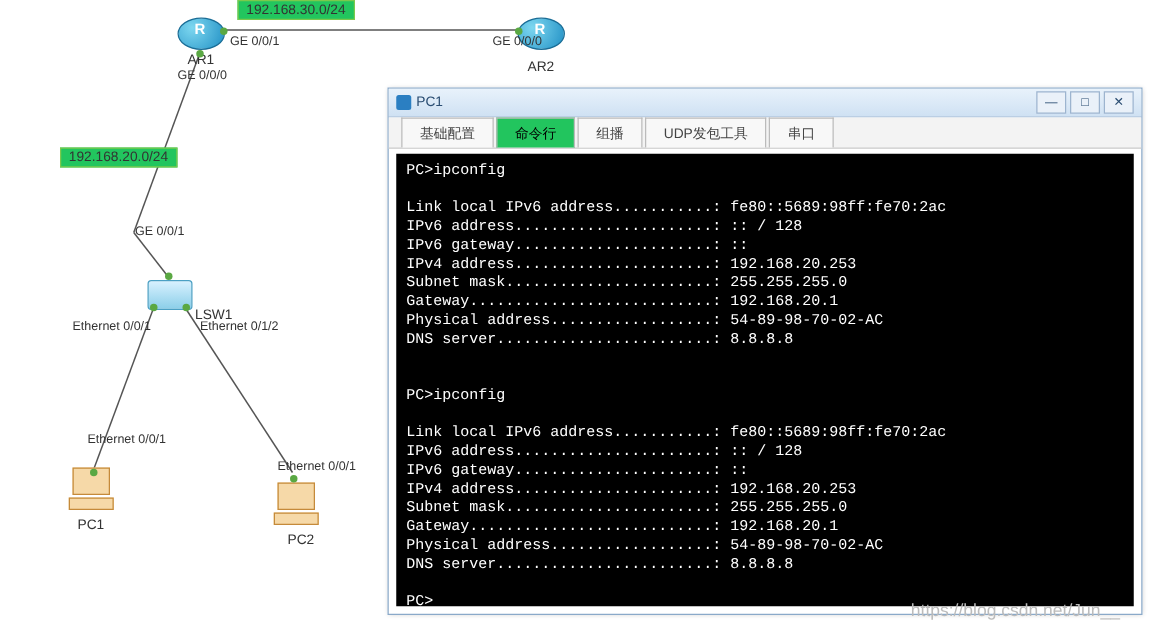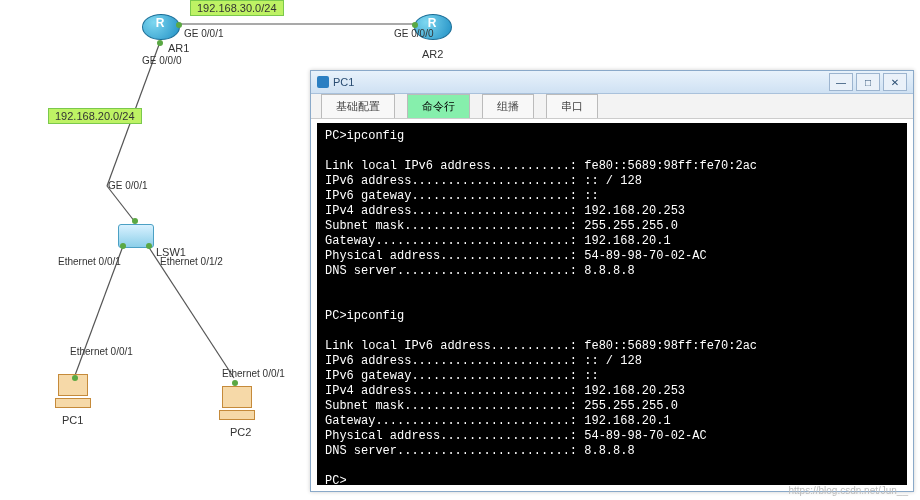--- a/index.html
+++ b/index.html
@@ -4,7 +4,7 @@
 <style>
   html,body{margin:0;padding:0;width:920px;height:500px;font-family:"Microsoft YaHei",Arial,sans-serif;background:#fff;overflow:hidden}
   .canvas{position:absolute;left:0;top:0;width:920px;height:500px}
-  .subnet-label{position:absolute;background:#bef264;border:1px solid #7bc94c;font-size:11px;padding:1px 6px;color:#333}
+  .subnet-label{position:absolute;background:#22c55e;border:1px solid #7bc94c;font-size:11px;padding:1px 6px;color:#333}
   .port-label{position:absolute;font-size:10px;color:#333;white-space:nowrap}
   .dev-label{position:absolute;font-size:11px;color:#333;white-space:nowrap}
   svg.link{position:absolute;left:0;top:0;pointer-events:none}

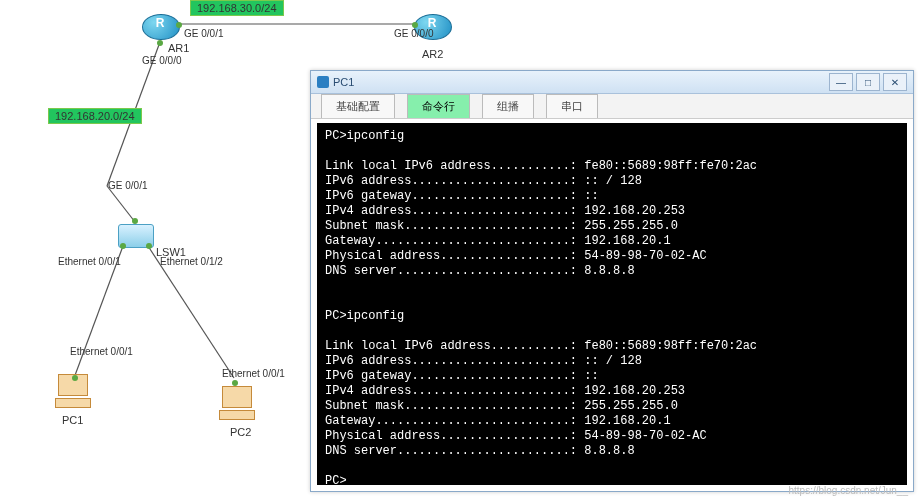--- a/index.html
+++ b/index.html
@@ -47,7 +47,7 @@
       <div class="body"></div>
       <div class="r">R</div>
     </div>
-  <div class="dev-label" style="left:168px;top:42px">AR1</div>
+  <div class="dev-label" style="left:150px;top:42px">AR1</div>
   <div class="port-label" style="left:184px;top:28px">GE 0/0/1</div>
   <div class="port-label" style="left:142px;top:55px">GE 0/0/0</div>
   <div class="dot" style="left:176px;top:22px"></div>

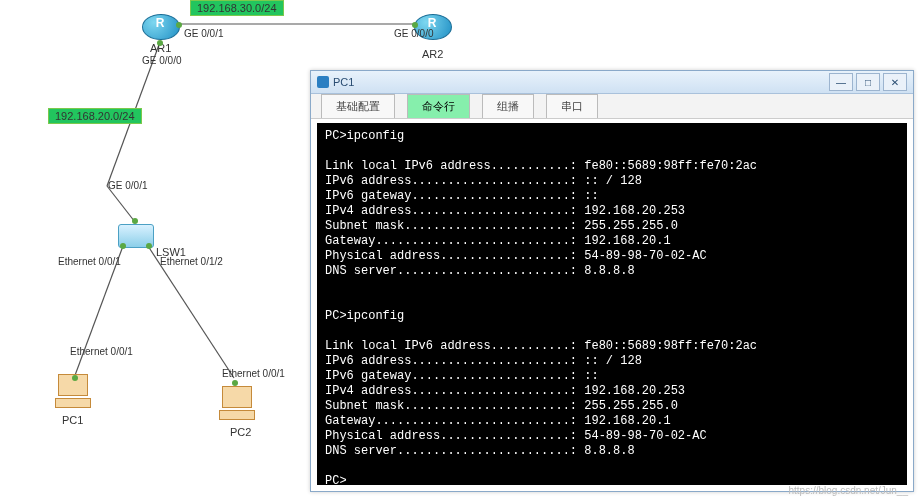--- a/index.html
+++ b/index.html
@@ -23,7 +23,7 @@
   .titlebar .spacer{flex:1}
   .win-btn{width:22px;height:16px;border:1px solid #9cb4cf;margin-left:3px;display:flex;align-items:center;justify-content:center;font-size:10px;background:#eaf1f9;cursor:pointer}
   .tabs{height:24px;background:#f3f3f3;border-bottom:1px solid #ccc;display:flex;align-items:flex-end;padding-left:10px;font-size:11px}
-  .tab{padding:4px 14px;border:1px solid #bbb;border-bottom:none;margin-right:12px;background:#f8f8f8;color:#444}
+  .tab{padding:4px 14px;border:1px solid #bbb;border-bottom:none;margin-right:2px;background:#f8f8f8;color:#444}
   .tab.active{background:#86efac;color:#000}
   .terminal{position:absolute;left:6px;right:6px;top:52px;bottom:6px;background:#000;color:#fff;font-family:"Consolas","Courier New",monospace;font-size:12px;line-height:15px;padding:6px 8px;overflow:hidden;white-space:pre}
   .watermark{position:absolute;right:12px;bottom:4px;color:#bbb;font-size:10px}

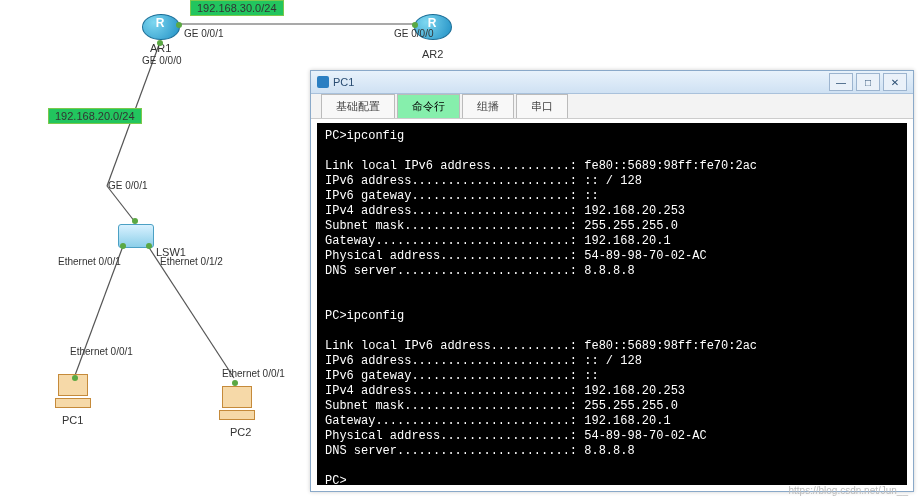--- a/index.html
+++ b/index.html
@@ -24,7 +24,7 @@
   .win-btn{width:22px;height:16px;border:1px solid #9cb4cf;margin-left:3px;display:flex;align-items:center;justify-content:center;font-size:10px;background:#eaf1f9;cursor:pointer}
   .tabs{height:24px;background:#f3f3f3;border-bottom:1px solid #ccc;display:flex;align-items:flex-end;padding-left:10px;font-size:11px}
   .tab{padding:4px 14px;border:1px solid #bbb;border-bottom:none;margin-right:2px;background:#f8f8f8;color:#444}
-  .tab.active{background:#86efac;color:#000}
+  .tab.active{background:#22c55e;color:#000}
   .terminal{position:absolute;left:6px;right:6px;top:52px;bottom:6px;background:#000;color:#fff;font-family:"Consolas","Courier New",monospace;font-size:12px;line-height:15px;padding:6px 8px;overflow:hidden;white-space:pre}
   .watermark{position:absolute;right:12px;bottom:4px;color:#bbb;font-size:10px}
 </style>

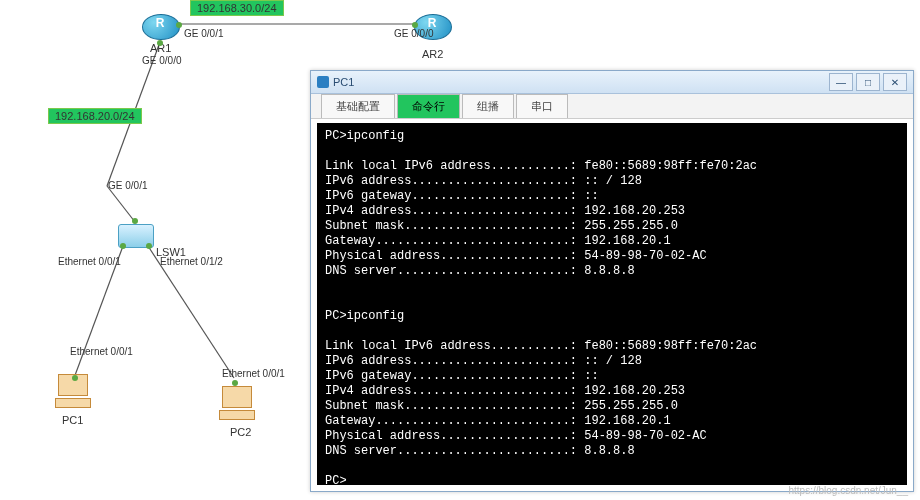--- a/index.html
+++ b/index.html
@@ -102,6 +102,7 @@
     <div class="tab">基础配置</div>
     <div class="tab active">命令行</div>
     <div class="tab">组播</div>
+    <div class="tab">UDP发包工具</div>
     <div class="tab">串口</div>
   </div>
   <div class="terminal">PC&gt;ipconfig

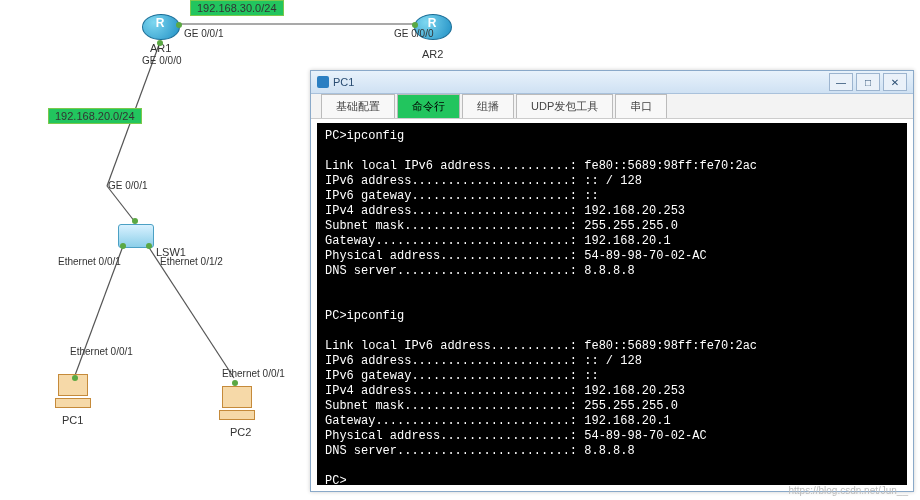--- a/index.html
+++ b/index.html
@@ -41,7 +41,7 @@
   </svg>
 
   <div class="subnet-label" style="left:190px;top:0px">192.168.30.0/24</div>
-  <div class="subnet-label" style="left:48px;top:108px">192.168.20.0/24</div>
+  <div class="subnet-label" style="left:48px;top:118px">192.168.20.0/24</div>
 
   <div class="router" style="left:142px;top:8px">
       <div class="body"></div>

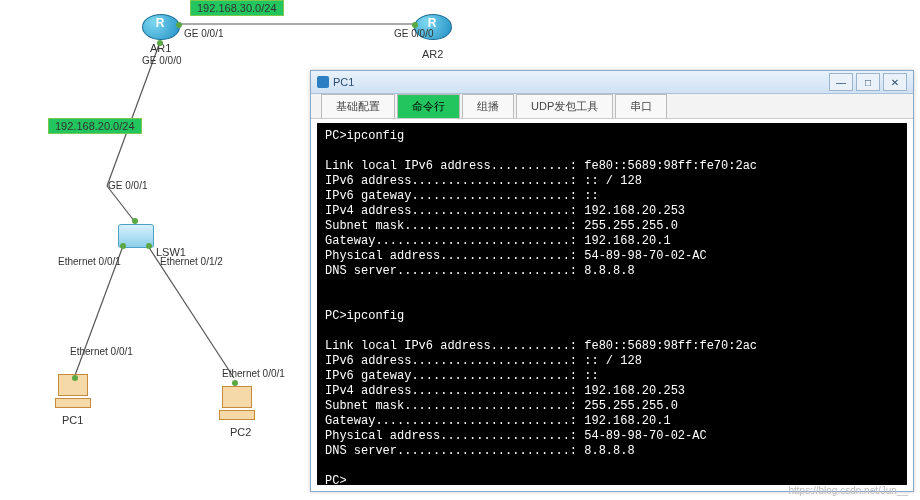--- a/index.html
+++ b/index.html
@@ -26,7 +26,7 @@
   .tab{padding:4px 14px;border:1px solid #bbb;border-bottom:none;margin-right:2px;background:#f8f8f8;color:#444}
   .tab.active{background:#22c55e;color:#000}
   .terminal{position:absolute;left:6px;right:6px;top:52px;bottom:6px;background:#000;color:#fff;font-family:"Consolas","Courier New",monospace;font-size:12px;line-height:15px;padding:6px 8px;overflow:hidden;white-space:pre}
-  .watermark{position:absolute;right:12px;bottom:4px;color:#bbb;font-size:10px}
+  .watermark{position:absolute;right:24px;bottom:4px;color:#bbb;font-size:14px}
 </style>
 </head>
 <body>

